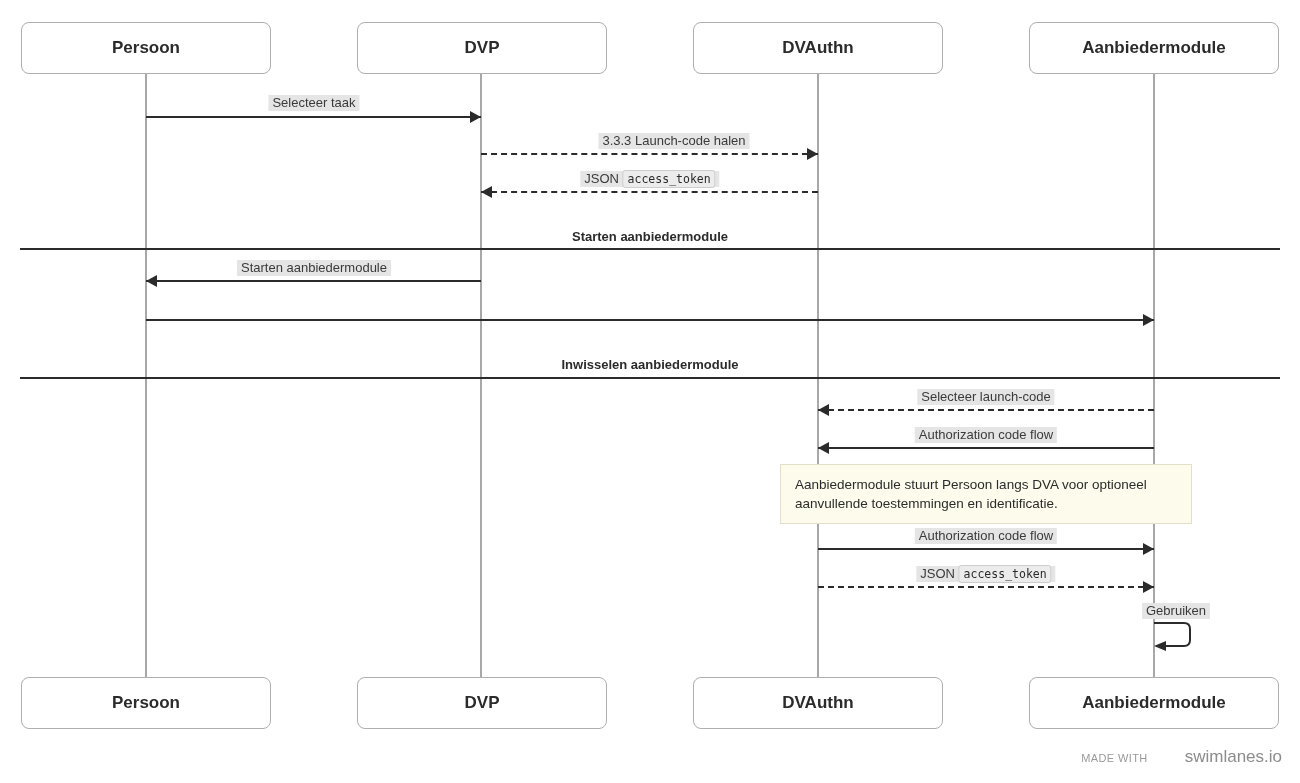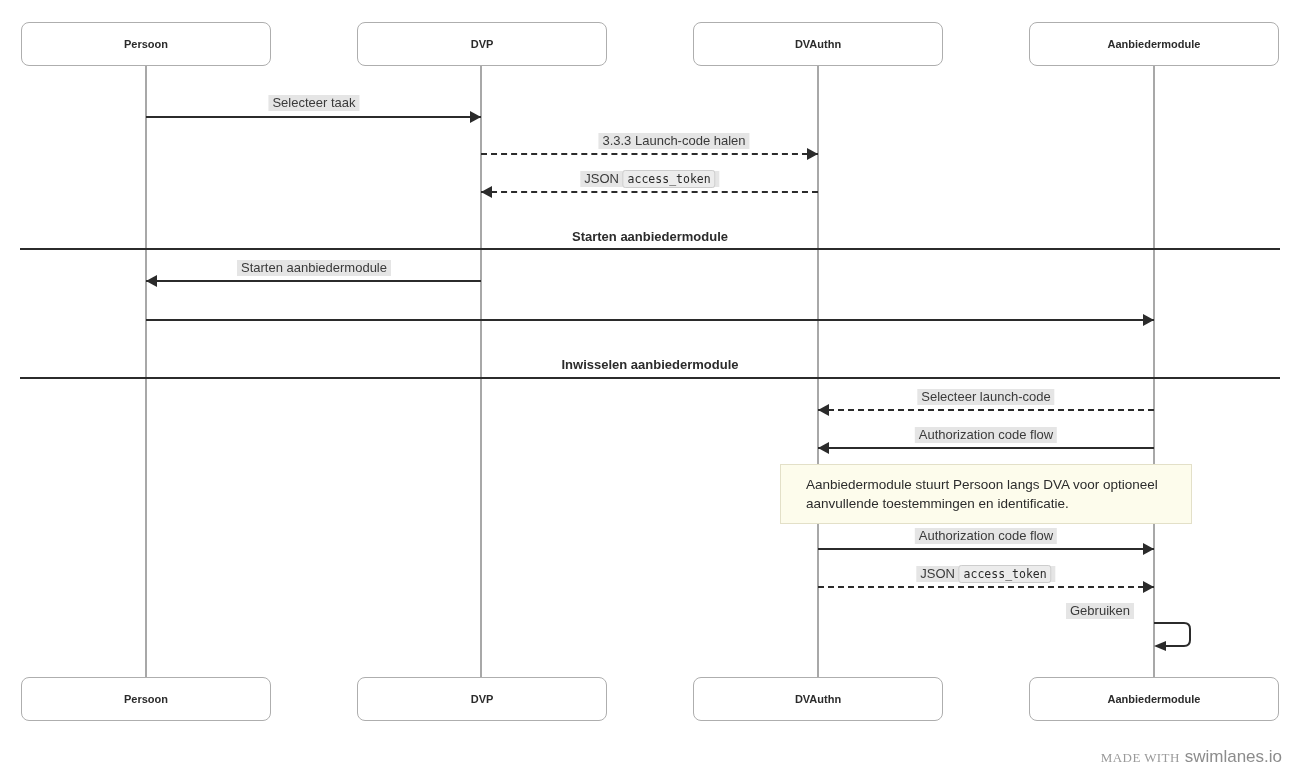--- a/index.html
+++ b/index.html
@@ -34,10 +34,10 @@
     display: flex;
     align-items: center;
     justify-content: center;
-    font-size: 11px;
+    font-size: 17px;
     font-weight: bold;
     color: #2b2b2b;
-    height: 44px;
+    height: 52px;
     z-index: 5;
   }
 

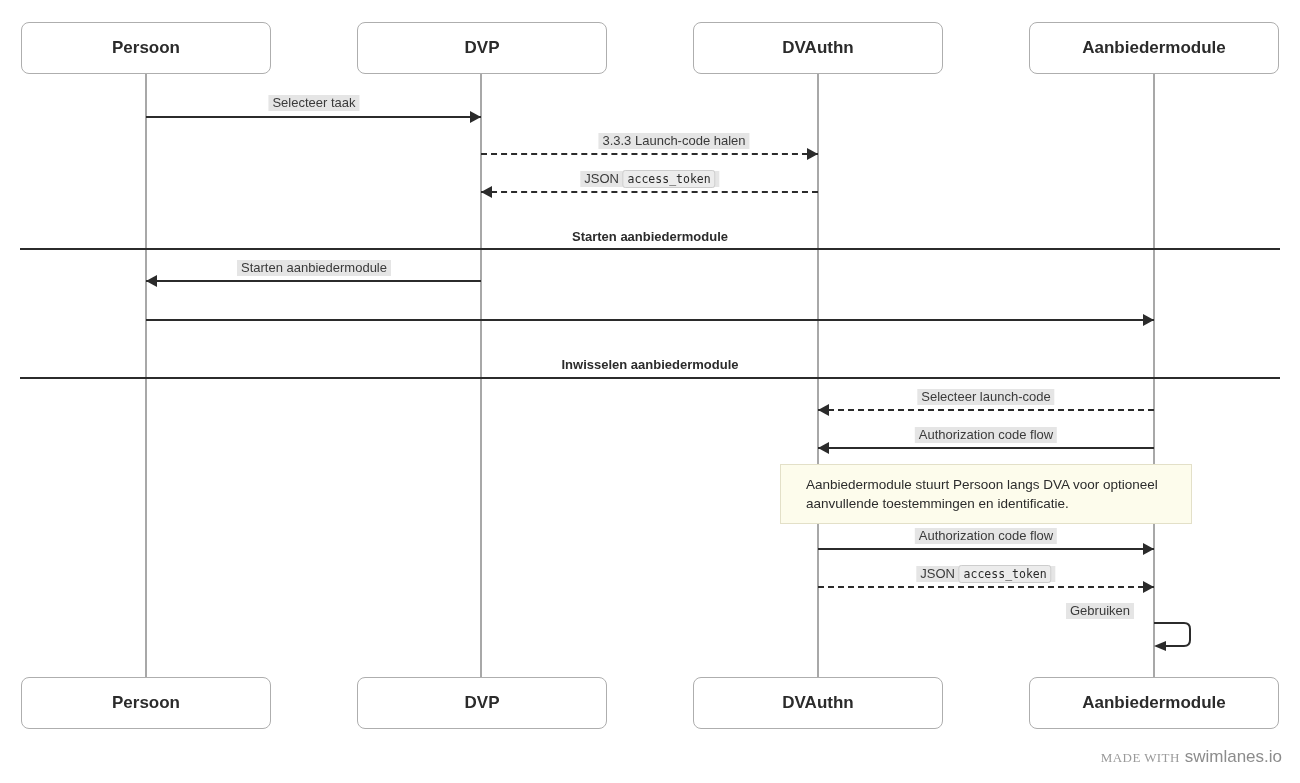--- a/index.html
+++ b/index.html
@@ -124,7 +124,7 @@
     font-size: 13.5px;
     line-height: 19px;
     color: #2b2b2b;
-    padding: 10px 25px;
+    padding: 10px 14px;
     z-index: 7;
   }
 

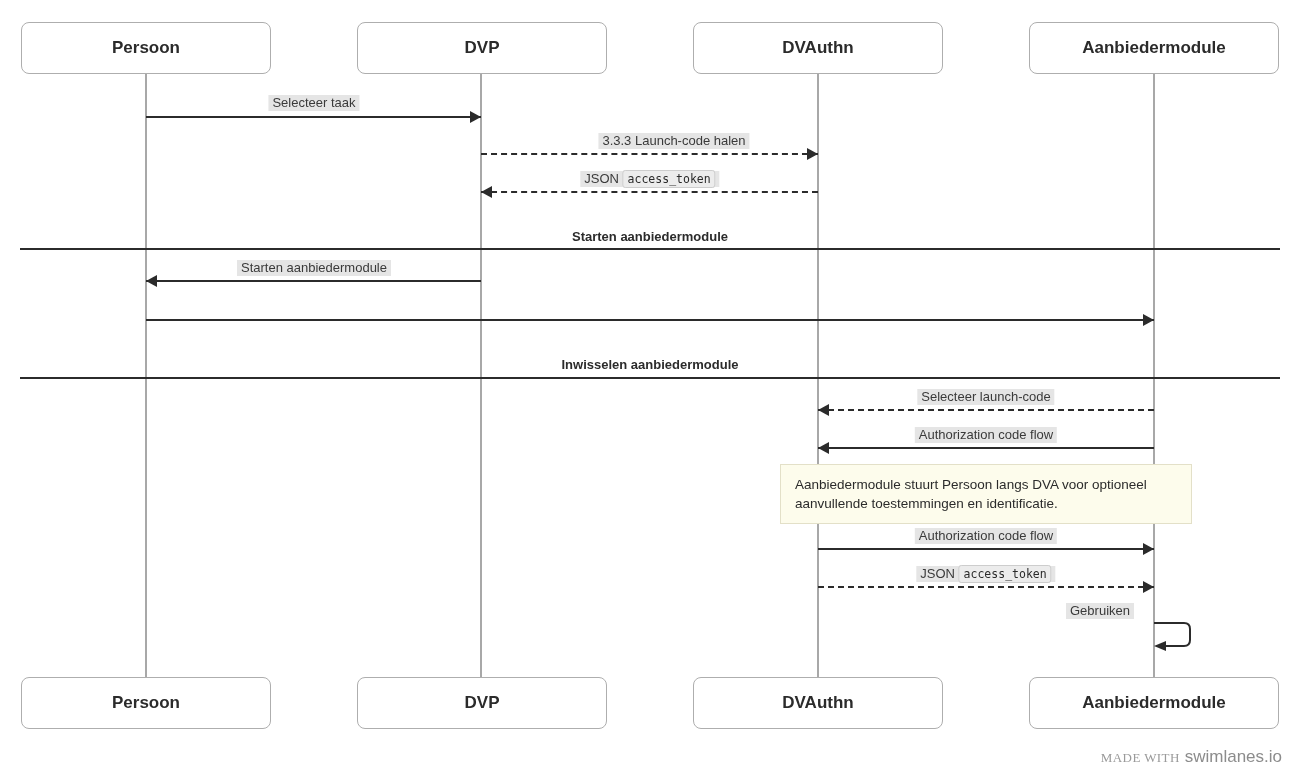--- a/index.html
+++ b/index.html
@@ -224,7 +224,7 @@
       <path d="M 0 1 L 30 1 Q 36 1 36 7 L 36 18 Q 36 24 30 24 L 12 24" fill="none" stroke="#2b2b2b" stroke-width="2"></path>
       <polygon points="0,24 12,19 12,29" fill="#2b2b2b"></polygon>
     </svg>
-    <div class="msg-label" style="left: 1100px; top: 603px;">Gebruiken</div>
+    <div class="msg-label" style="left: 1176px; top: 603px;">Gebruiken</div>
     <div class="note" style="left: 780px; top: 464px; width: 412px; min-height: 52px;"><span>Aanbiedermodule stuurt Persoon langs DVA voor optioneel aanvullende toestemmingen en identificatie.</span></div>
   </div>
 

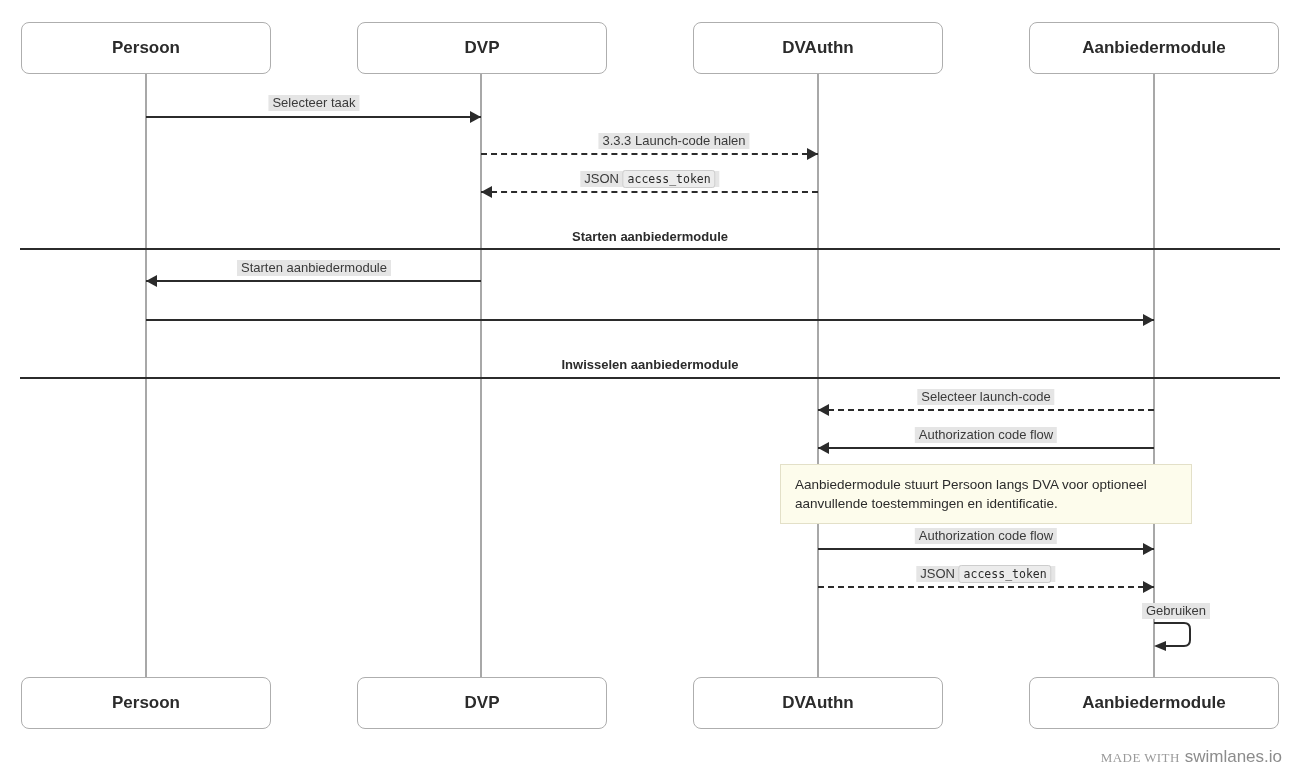--- a/index.html
+++ b/index.html
@@ -145,12 +145,11 @@
     z-index: 10;
   }
   .watermark .made {
-    font-size: 13px;
+    font-size: 11px;
     letter-spacing: 0.4px;
     color: #9a9a9a;
     text-transform: uppercase;
     font-weight: normal;
-    font-family: Liberation Serif, serif;
   }
   .watermark .brand {
     font-size: 17px;

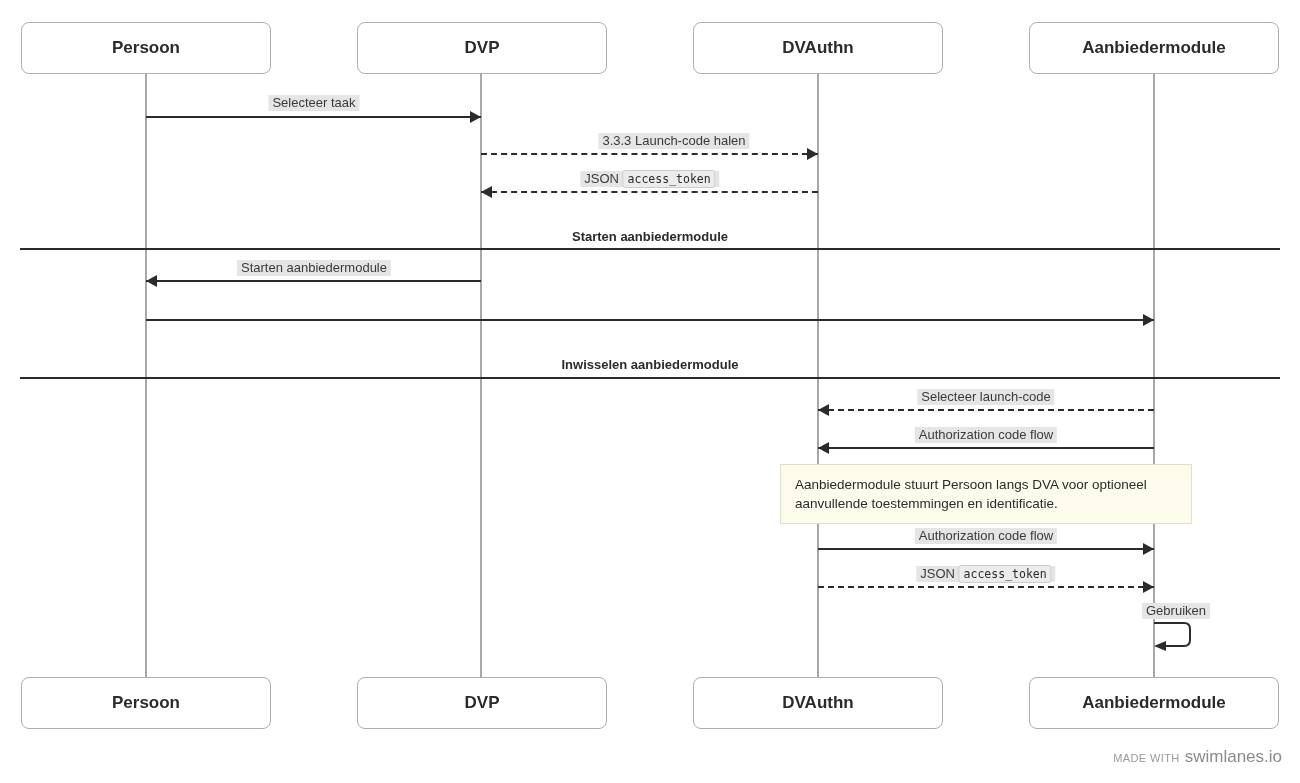--- a/index.html
+++ b/index.html
@@ -155,6 +155,7 @@
     font-size: 17px;
     color: #8c8c8c;
     font-weight: normal;
+    margin-left: 32px;
   }
 </style>
 </head>

